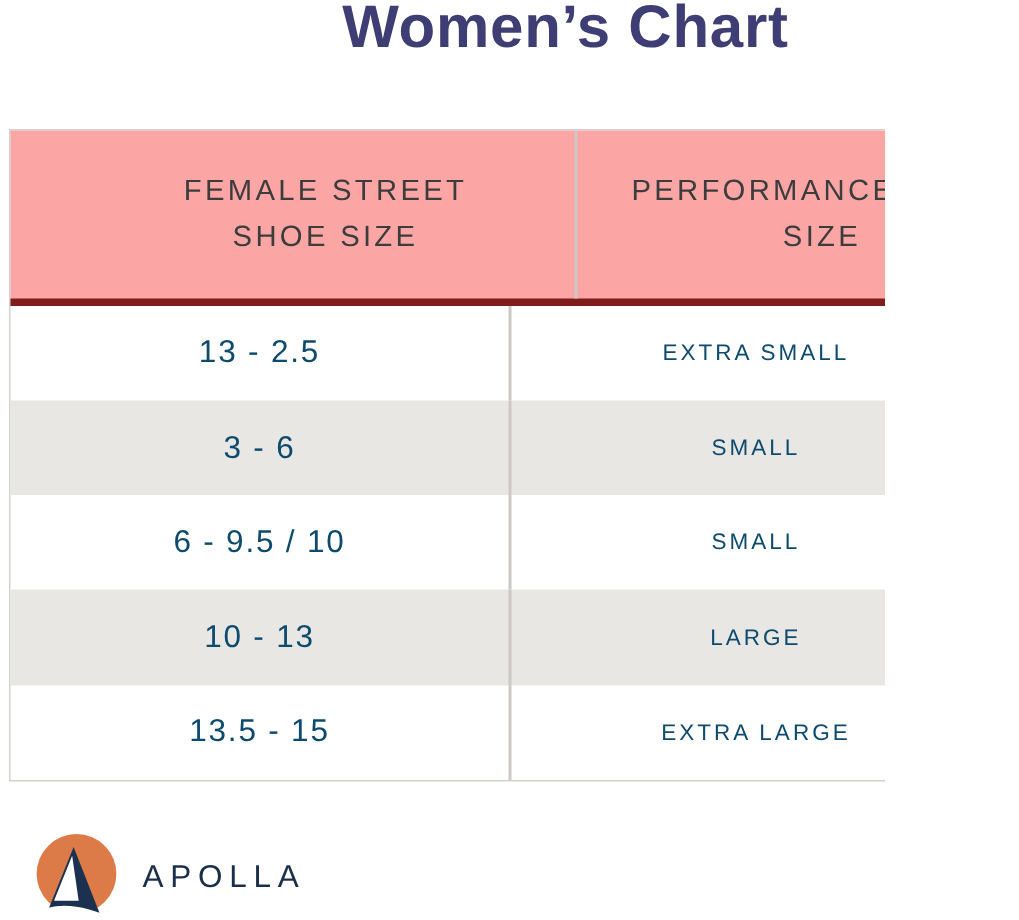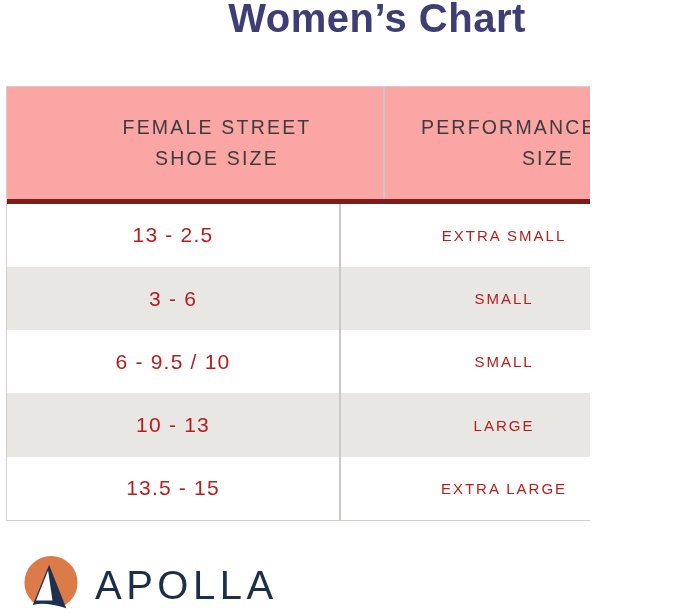--- a/index.html
+++ b/index.html
@@ -51,7 +51,7 @@
     align-items: center;
     justify-content: center;
     text-align: center;
-    color: #b91c1c;
+    color: #0c4a6e;
   }
   .cell-left { width: 332px; }
   .v-divider { width: 2px; background: #CBC8C5; align-self: stretch; }

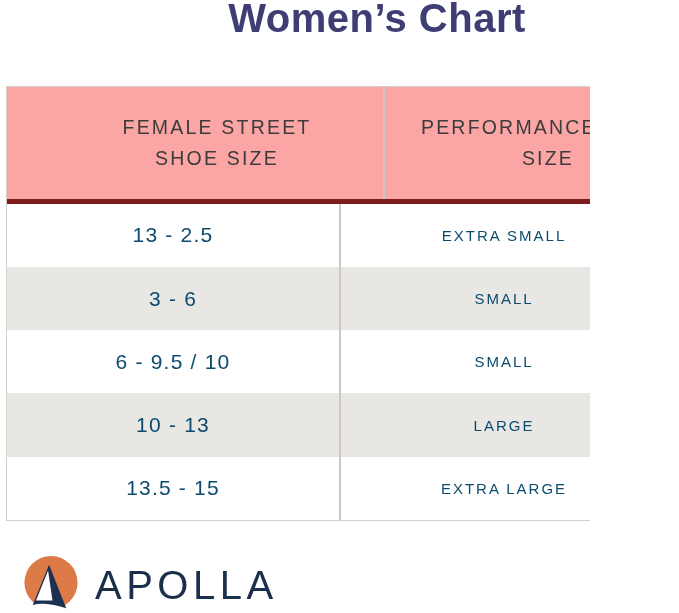--- a/index.html
+++ b/index.html
@@ -75,7 +75,7 @@
   .logo { width: 58px; height: 58px; display: block; }
   .brand-name {
     margin-left: 15px;
-    font-size: 40px;
+    font-size: 21px;
     font-weight: 400;
     letter-spacing: 4.5px;
     color: #1B2F4A;

